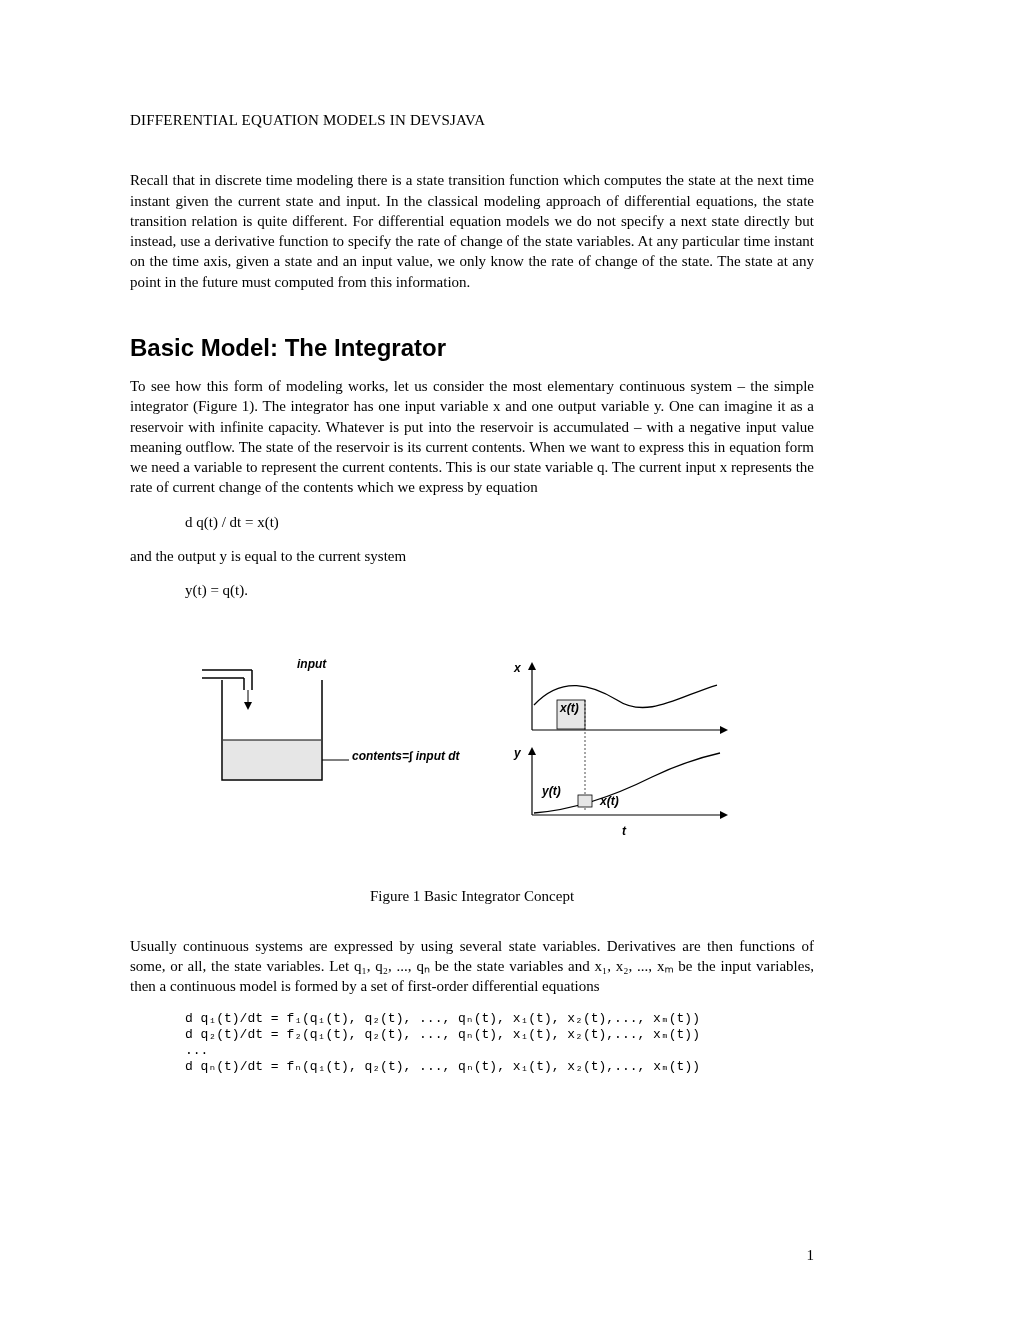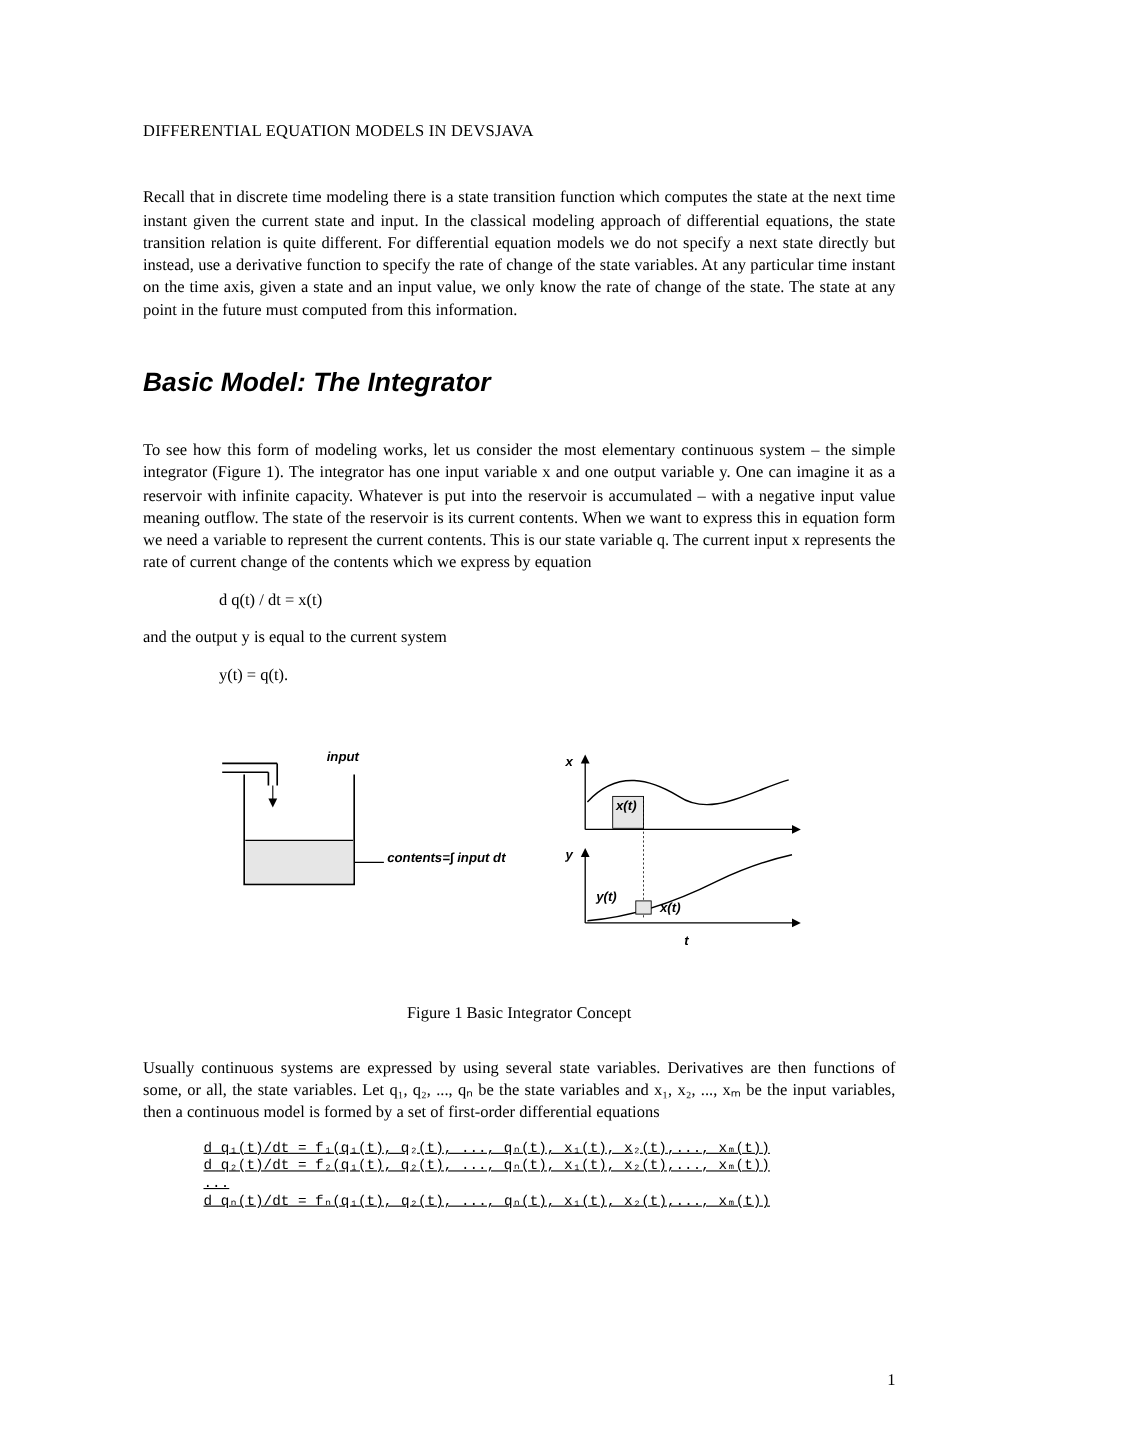--- a/index.html
+++ b/index.html
@@ -32,8 +32,7 @@
       font-weight: bold;
       font-size: 24px;
       margin-top: 40px;
-      margin-bottom: 36px;
-      font-style: italic;
+      margin-bottom: 12px;
     }
     .eq-indent {
       margin-left: 69px;

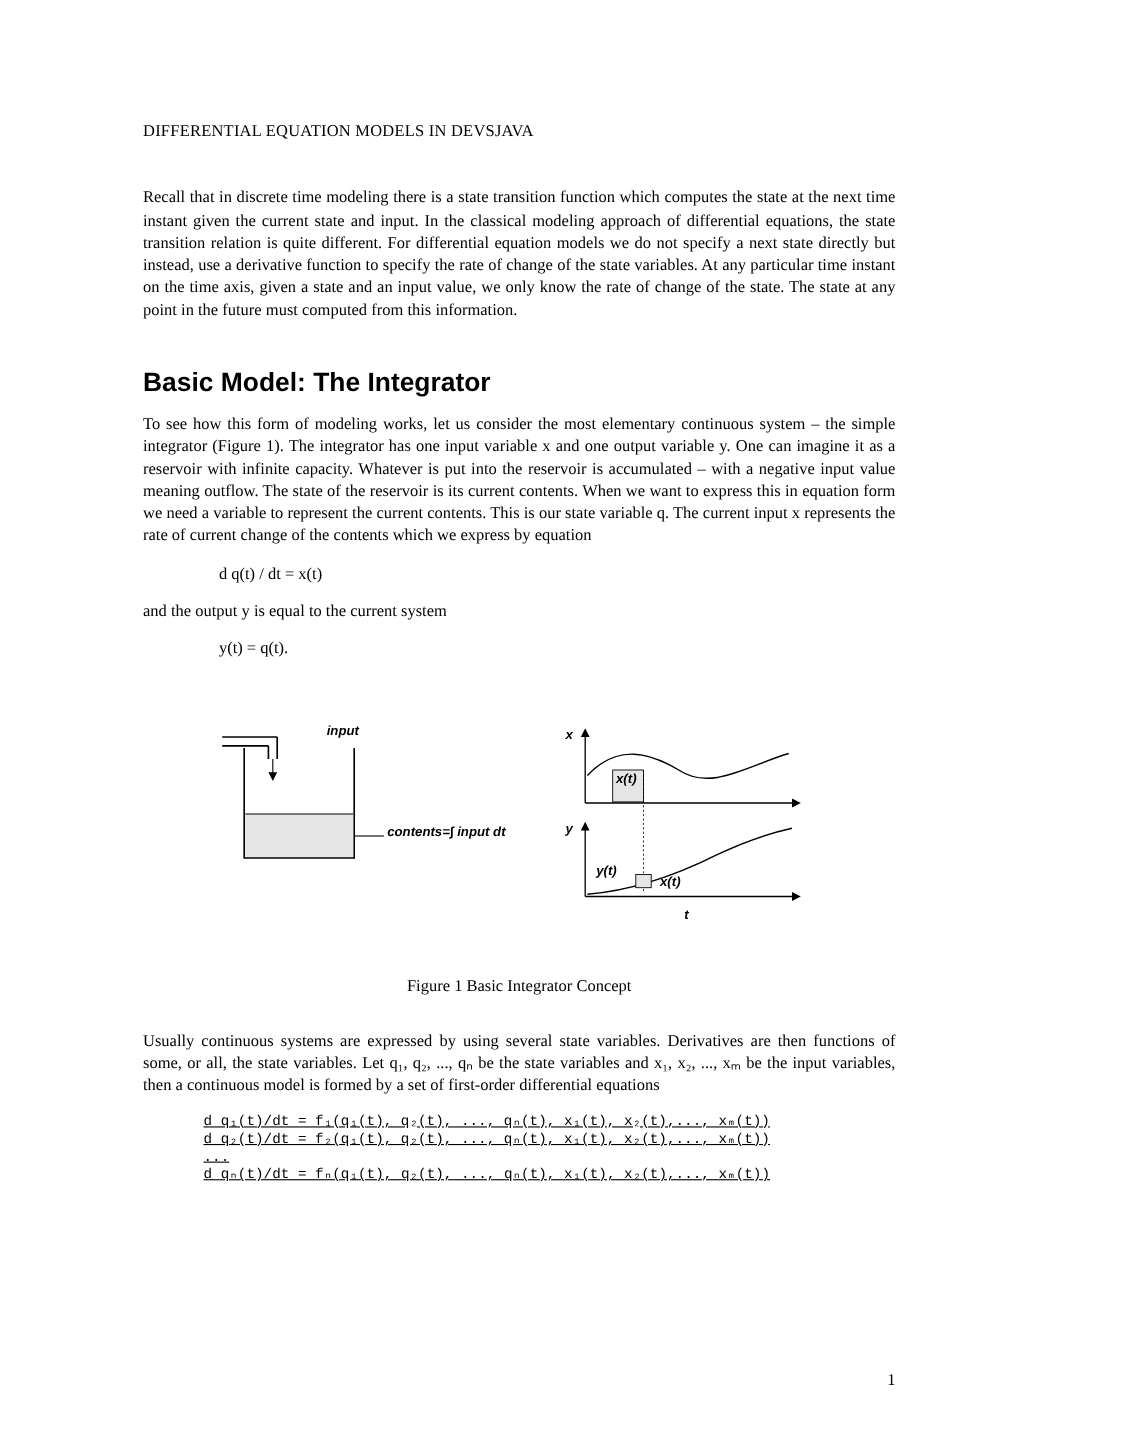--- a/index.html
+++ b/index.html
@@ -35,7 +35,7 @@
       margin-bottom: 12px;
     }
     .eq-indent {
-      margin-left: 69px;
+      margin-left: 55px;
       margin-top: 14px;
       margin-bottom: 14px;
       font-size: 15px;

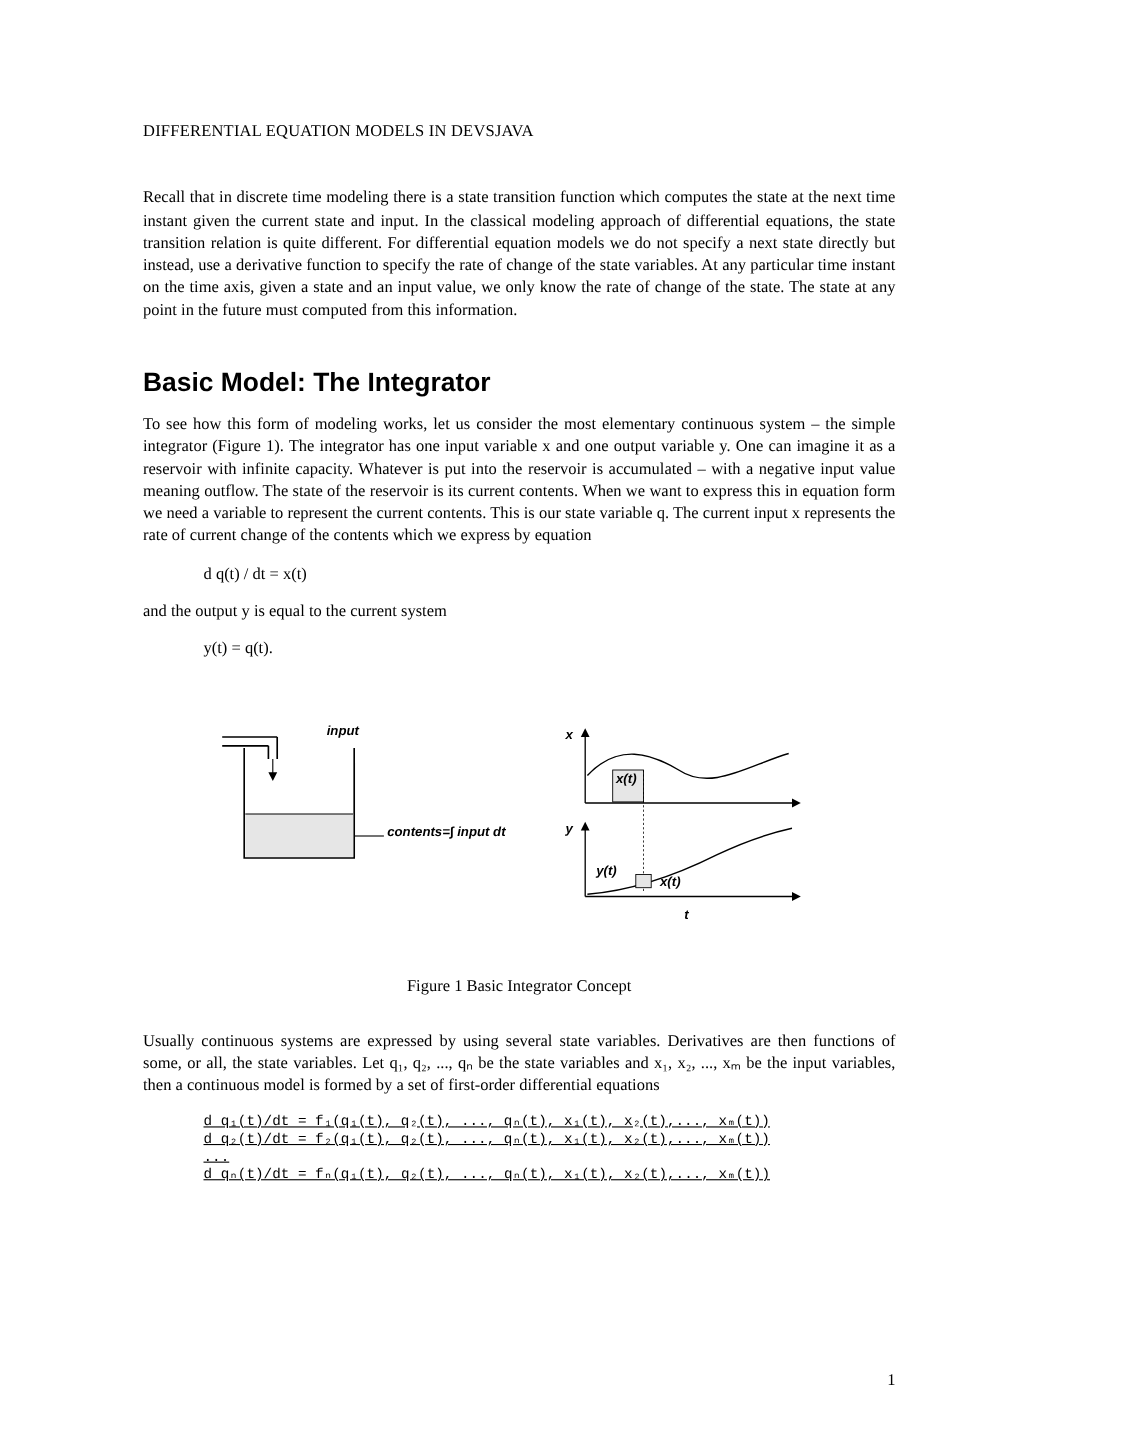--- a/index.html
+++ b/index.html
@@ -65,7 +65,6 @@
       margin-left: 55px;
       margin-top: 10px;
       line-height: 1.25;
-      text-decoration: underline;
     }
     .pagenum {
       position: absolute;

